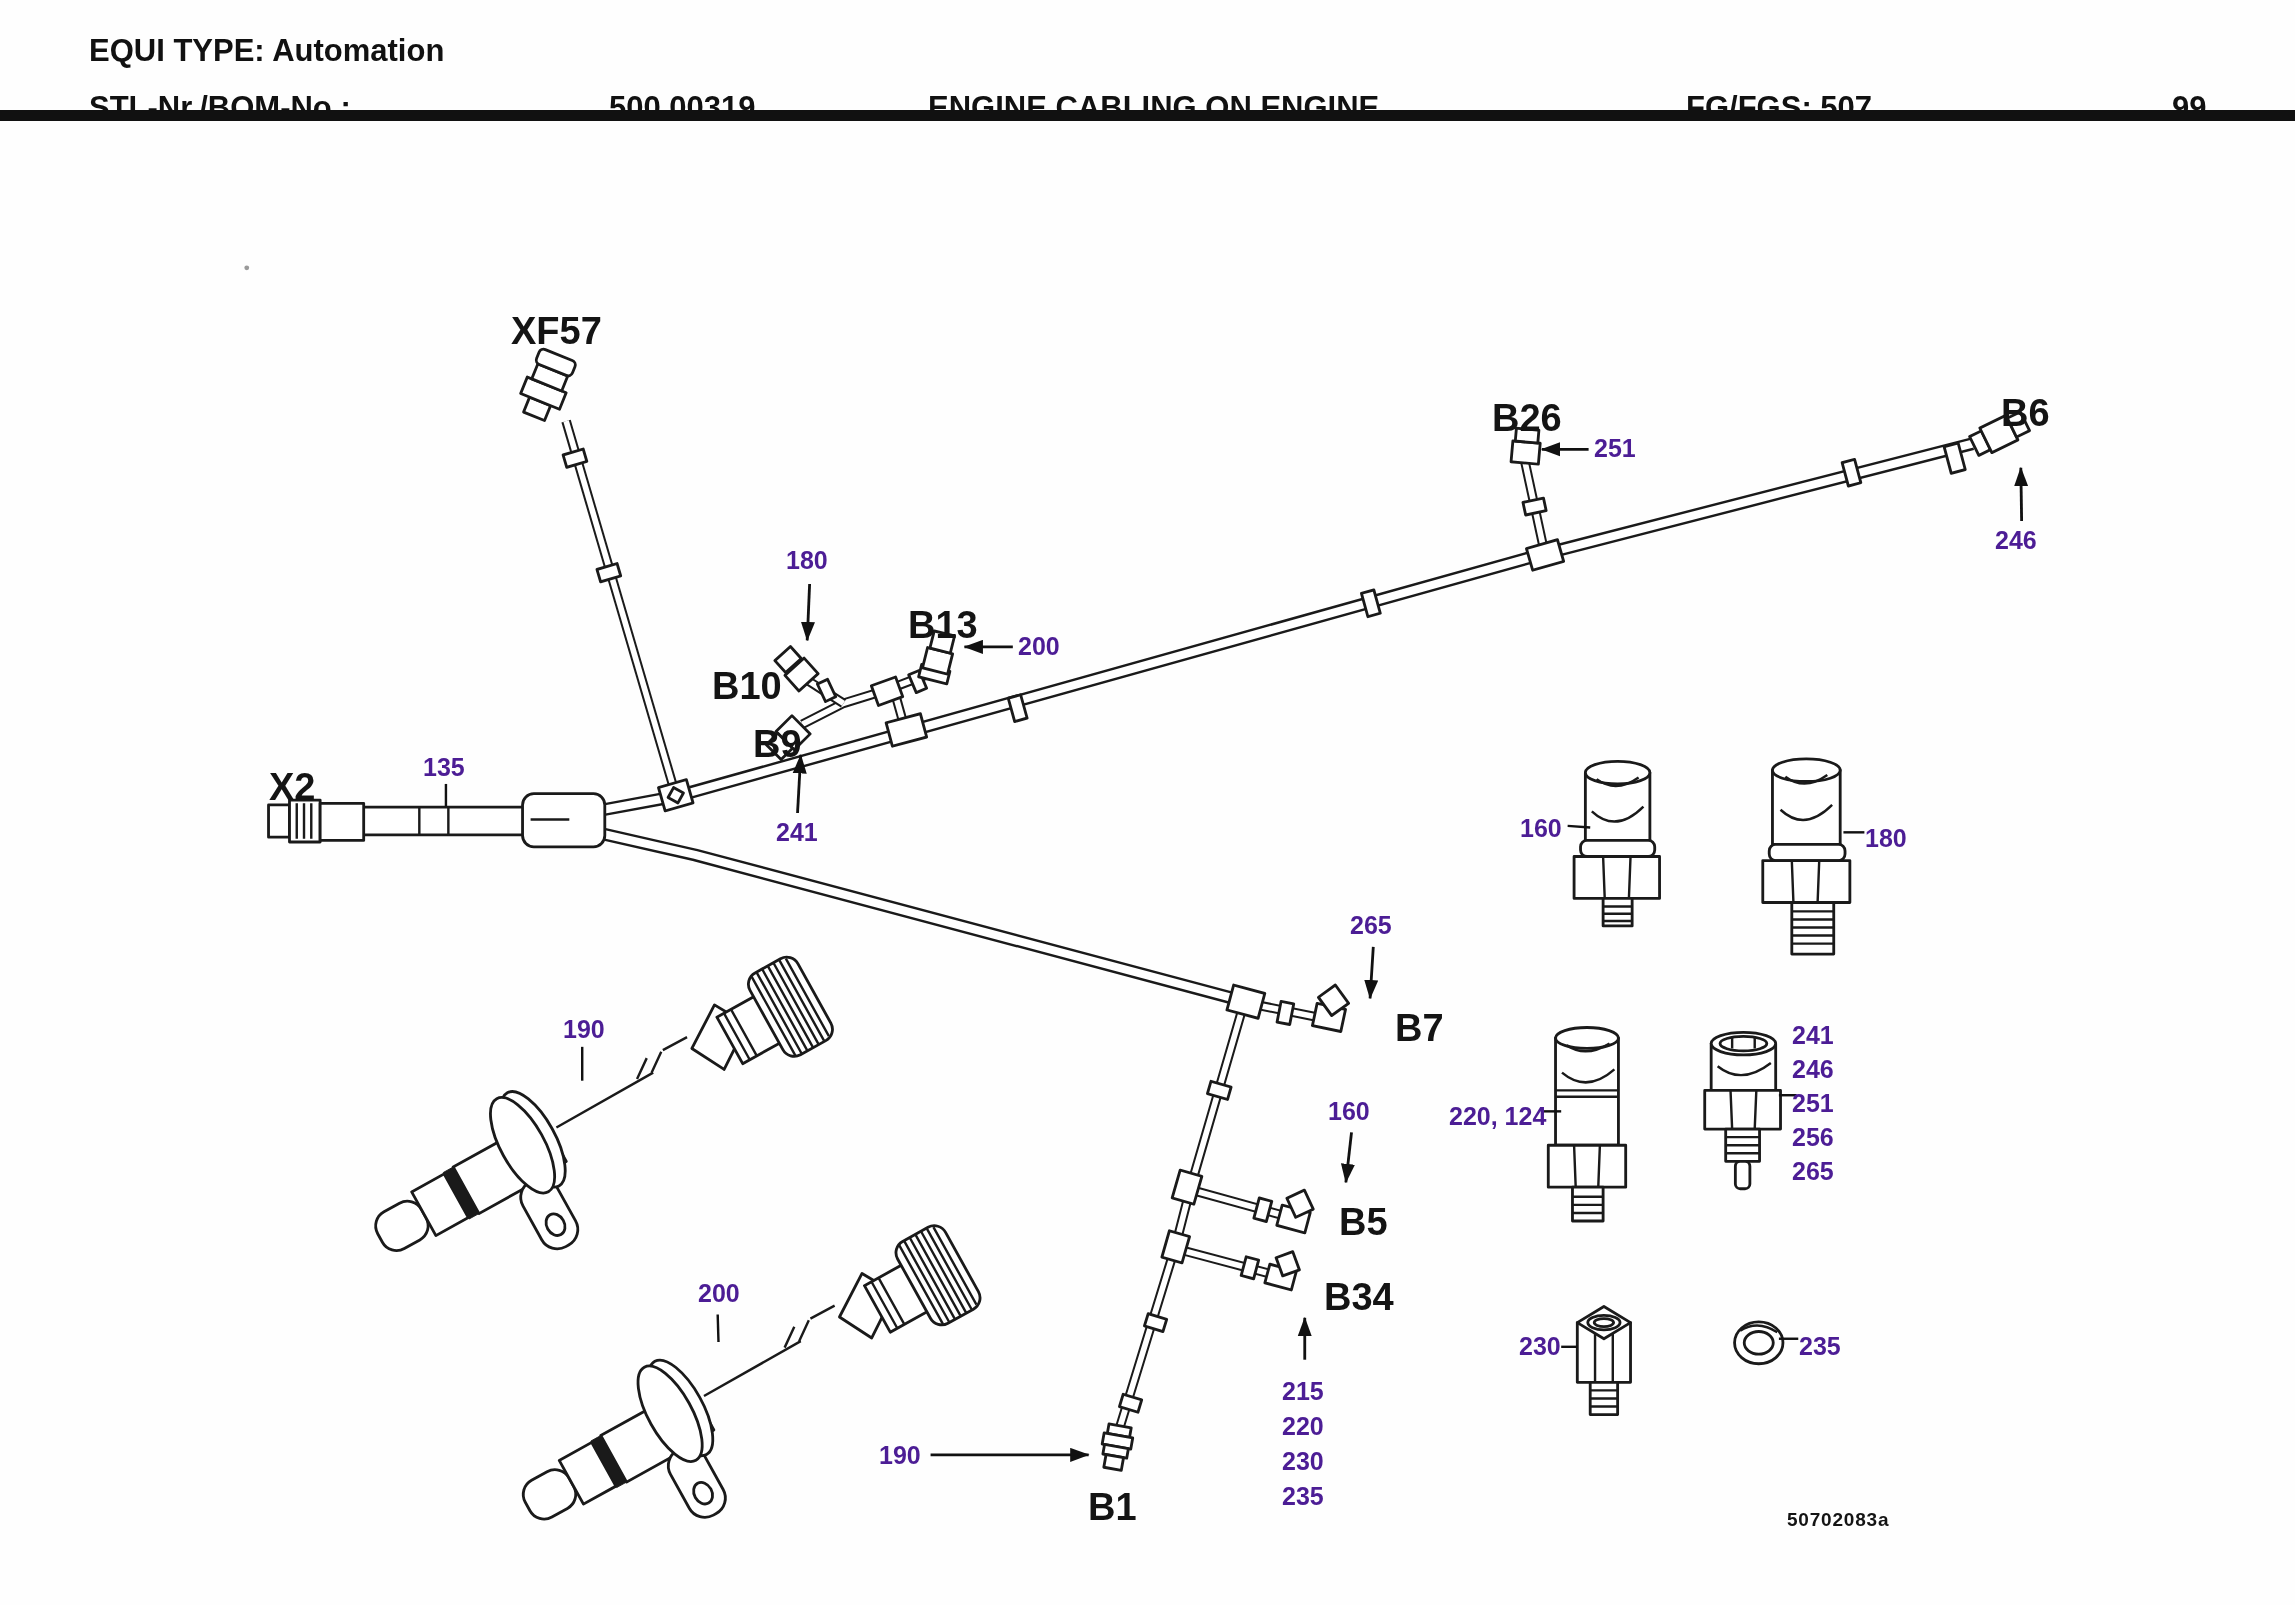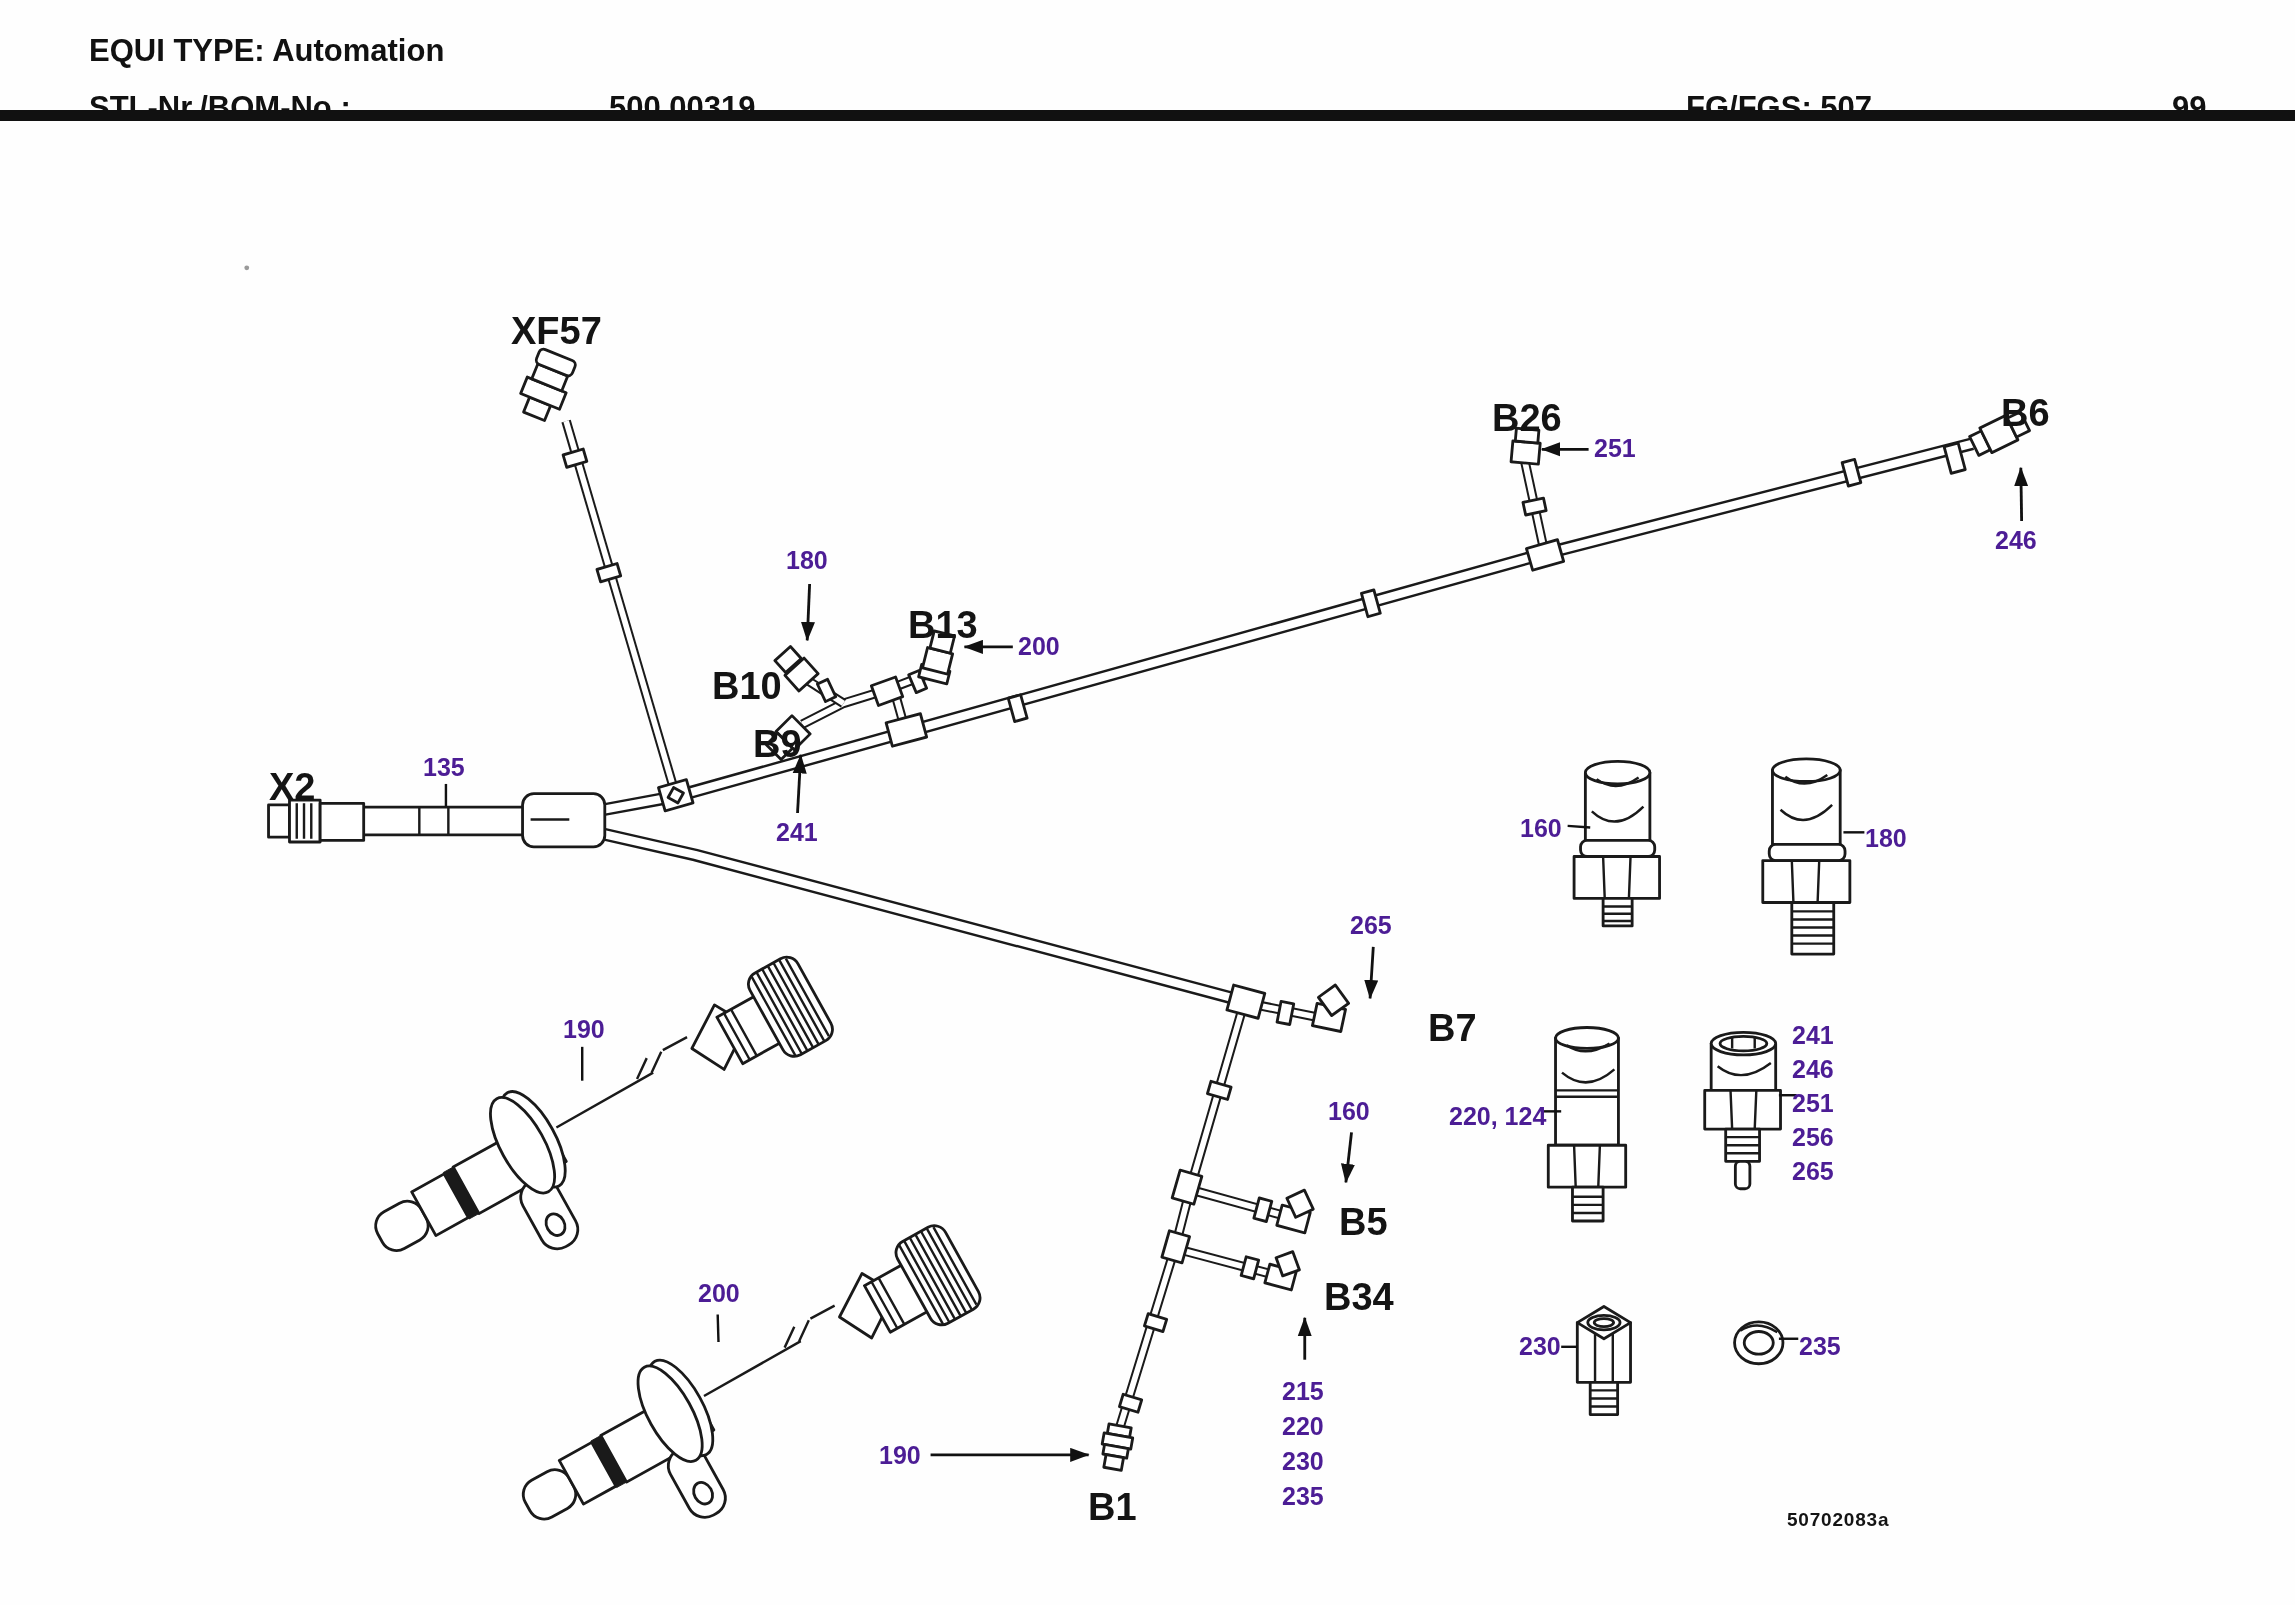--- a/index.html
+++ b/index.html
@@ -37,6 +37,7 @@
   <div class="hdr" style="left:89px;top:8px">EQUI TYPE: Automation</div>
   <div class="hdr" style="left:89px;top:65px">STL-Nr./BOM-No.:</div>
   <div class="hdr" style="left:609px;top:65px">500.00319</div>
+  <div class="hdr" style="left:928px;top:65px">ENGINE CABLING ON ENGINE</div>
   <div class="hdr" style="left:1686px;top:65px">FG/FGS: 507</div>
   <div class="hdr" style="left:2172px;top:65px">99</div>
   <div class="hdr-rule"></div>

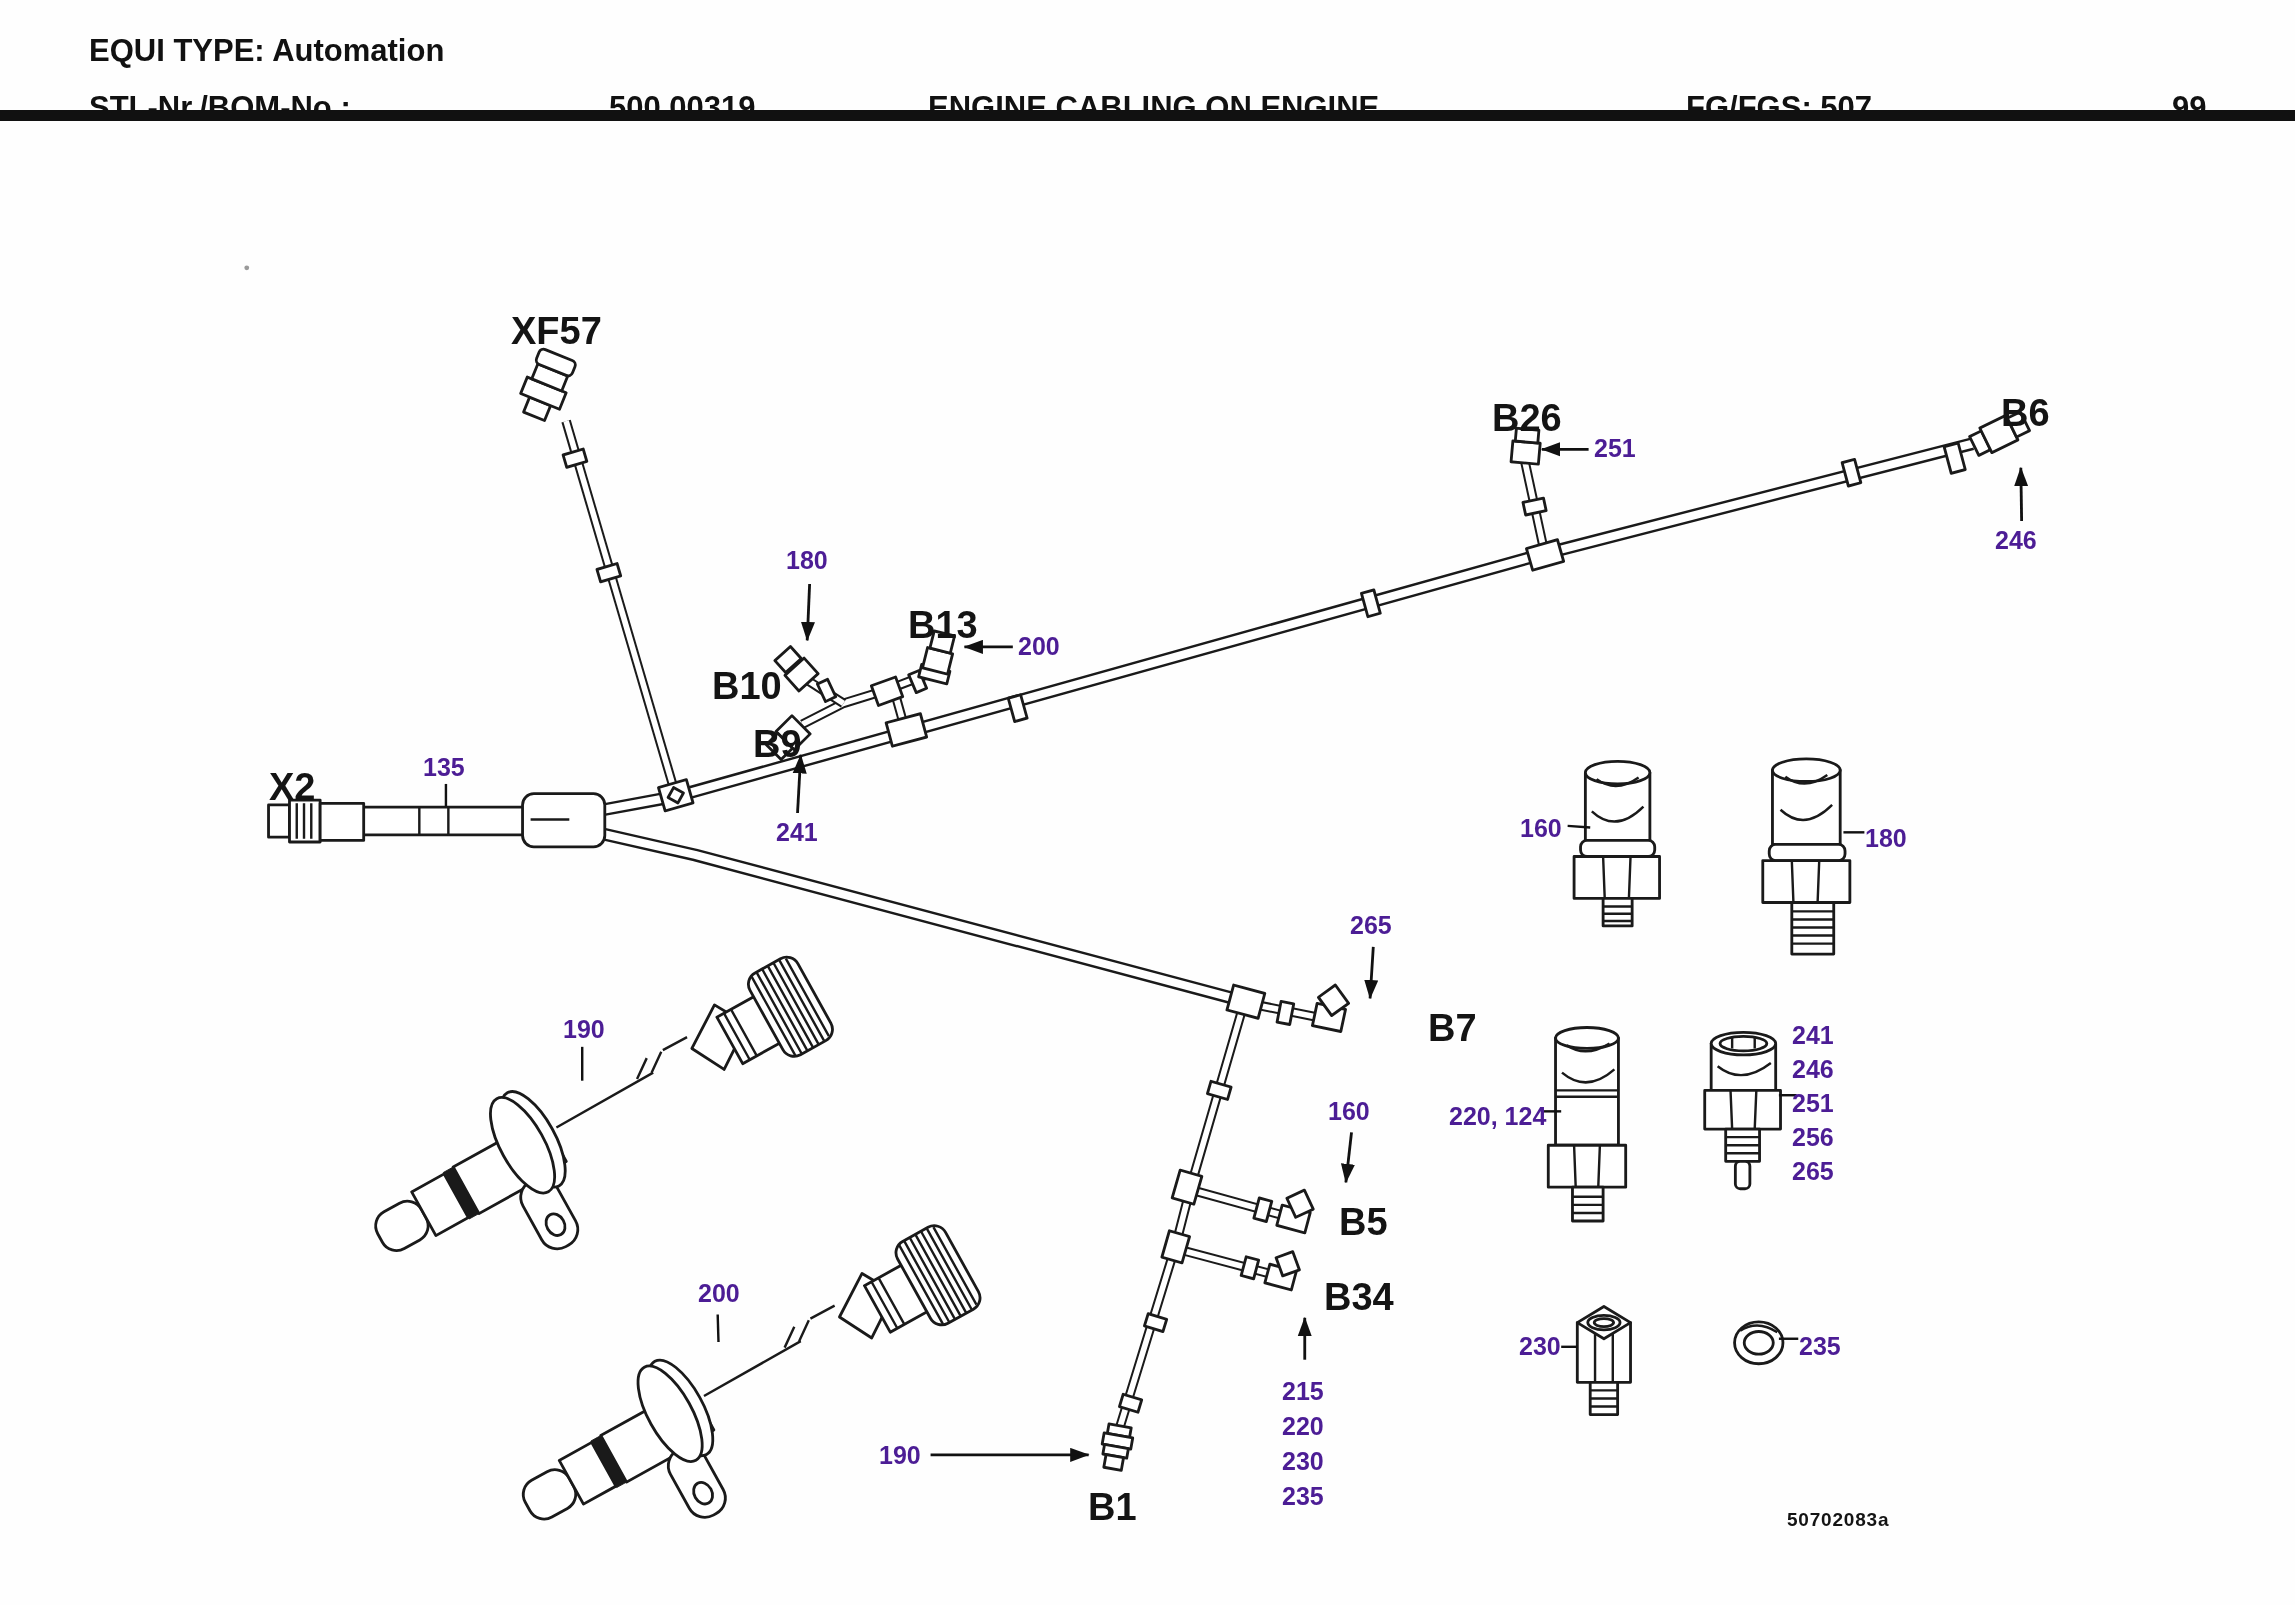--- a/index.html
+++ b/index.html
@@ -339,7 +339,7 @@
   <div class="lbl black" style="left:908px;top:604px">B13</div>
   <div class="lbl black" style="left:1492px;top:397px">B26</div>
   <div class="lbl black" style="left:2001px;top:392px">B6</div>
-  <div class="lbl black" style="left:1428px;top:1007px">B7</div>
+  <div class="lbl black" style="left:1395px;top:1007px">B7</div>
   <div class="lbl black" style="left:1339px;top:1201px">B5</div>
   <div class="lbl black" style="left:1324px;top:1276px">B34</div>
   <div class="lbl black" style="left:1088px;top:1486px">B1</div>

